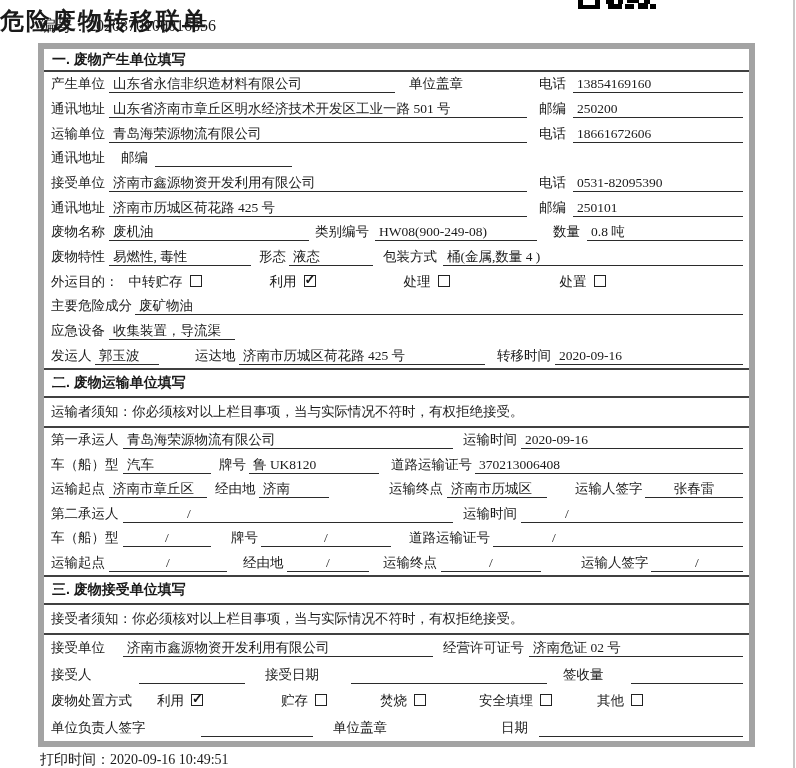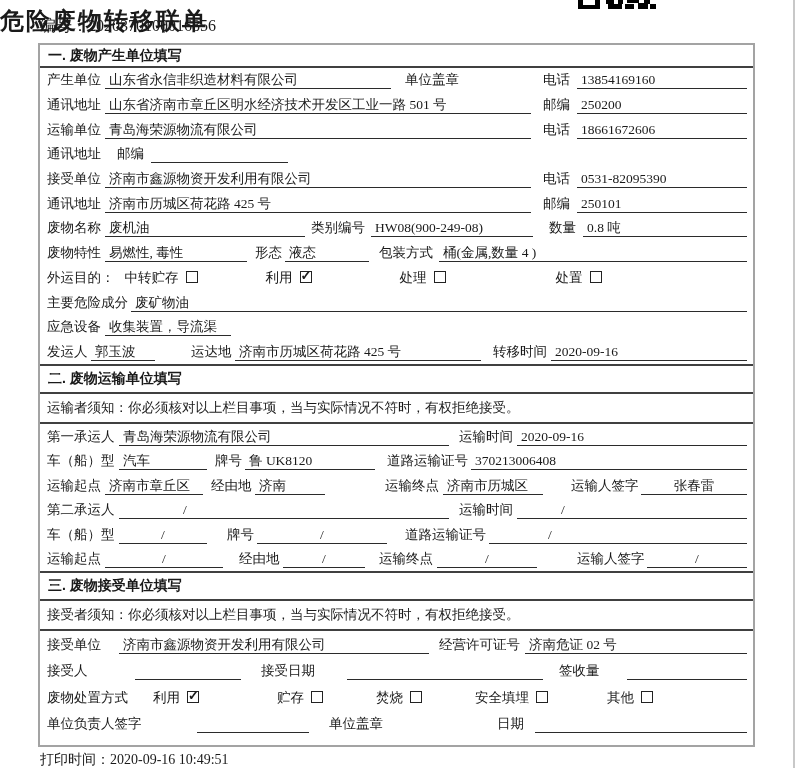--- a/index.html
+++ b/index.html
@@ -11,7 +11,7 @@
              font-family:"Liberation Sans","DejaVu Sans",sans-serif;letter-spacing:2px;}
   .qr{position:absolute;left:578px;top:0;}
   .form{position:absolute;left:38px;top:43px;width:717px;height:704px;box-sizing:border-box;
-        border:2px solid #a3a3a3;display:flex;flex-direction:column;}
+        border:6px solid #a3a3a3;display:flex;flex-direction:column;}
   .sec-h{flex:0 1 auto;display:flex;align-items:center;padding-left:8px;font-size:14px;font-weight:bold;
          font-family:"Liberation Sans","DejaVu Sans",sans-serif;border-bottom:2px solid #404040;}
   .sec-h.mid{border-top:2px solid #404040;}

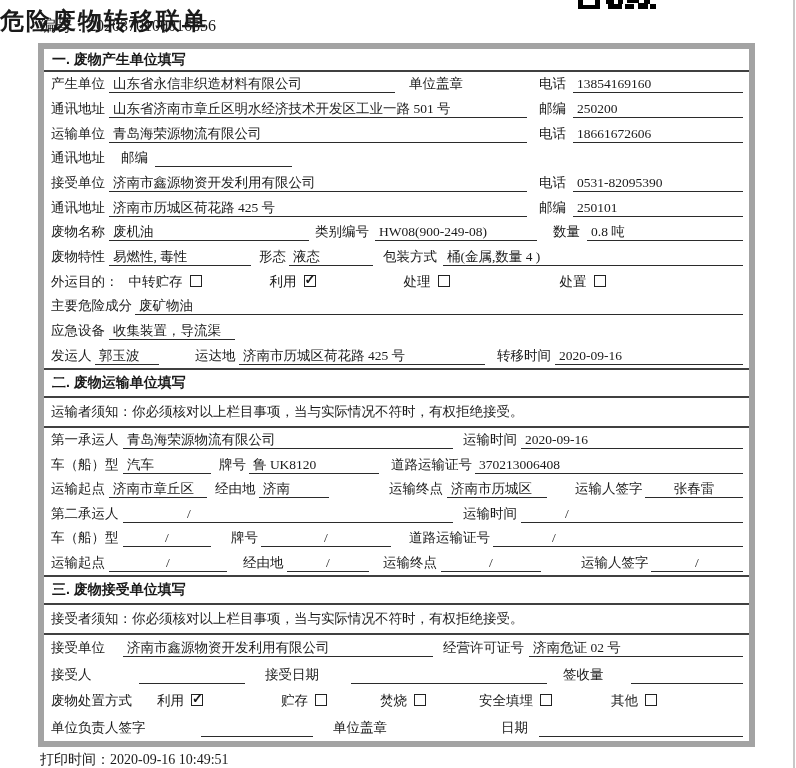--- a/index.html
+++ b/index.html
@@ -255,7 +255,7 @@
           <span>安全填埋</span>
           <span class="cb"></span>
         </span>
-      <span class="opt" style="margin-left:59px">
+      <span class="opt" style="margin-left:45px">
           <span>其他</span>
           <span class="cb"></span>
         </span>

